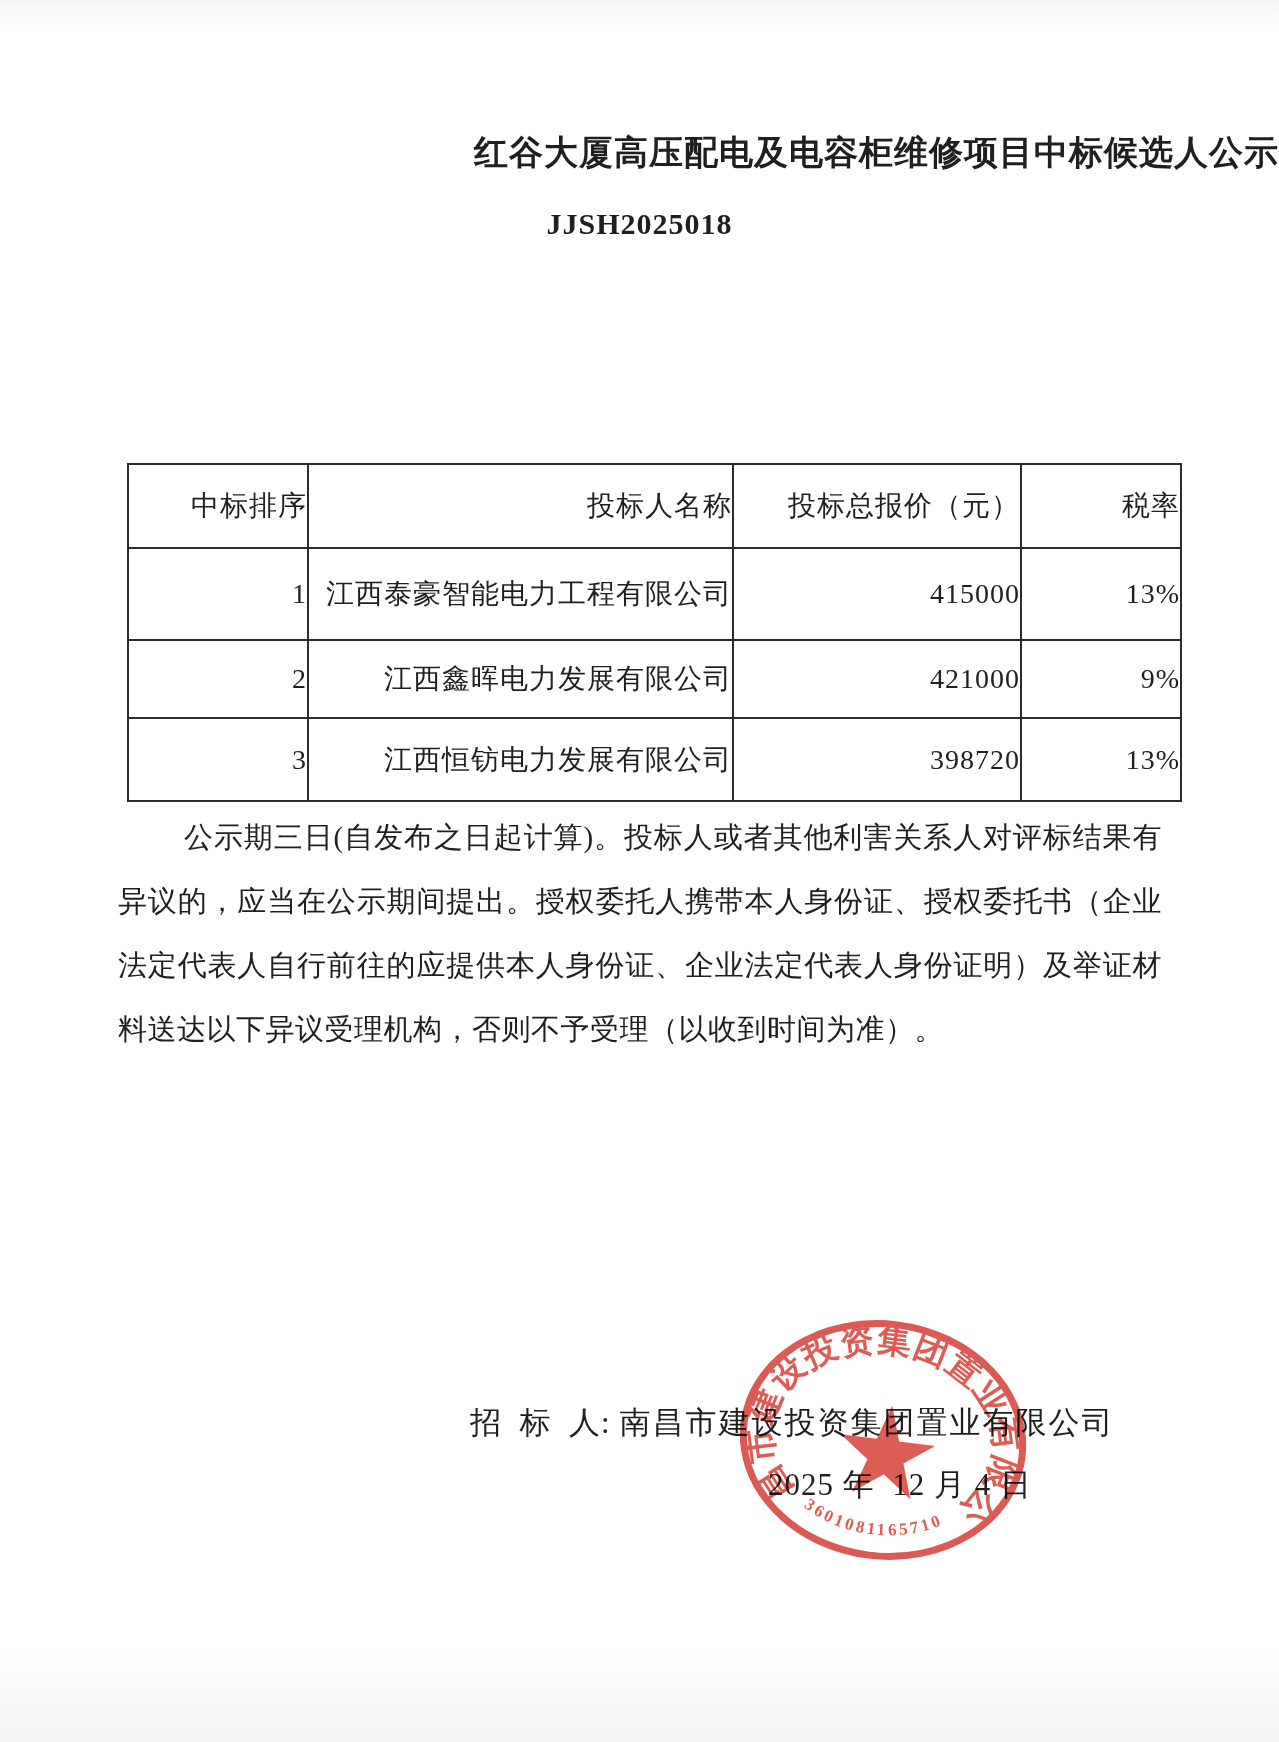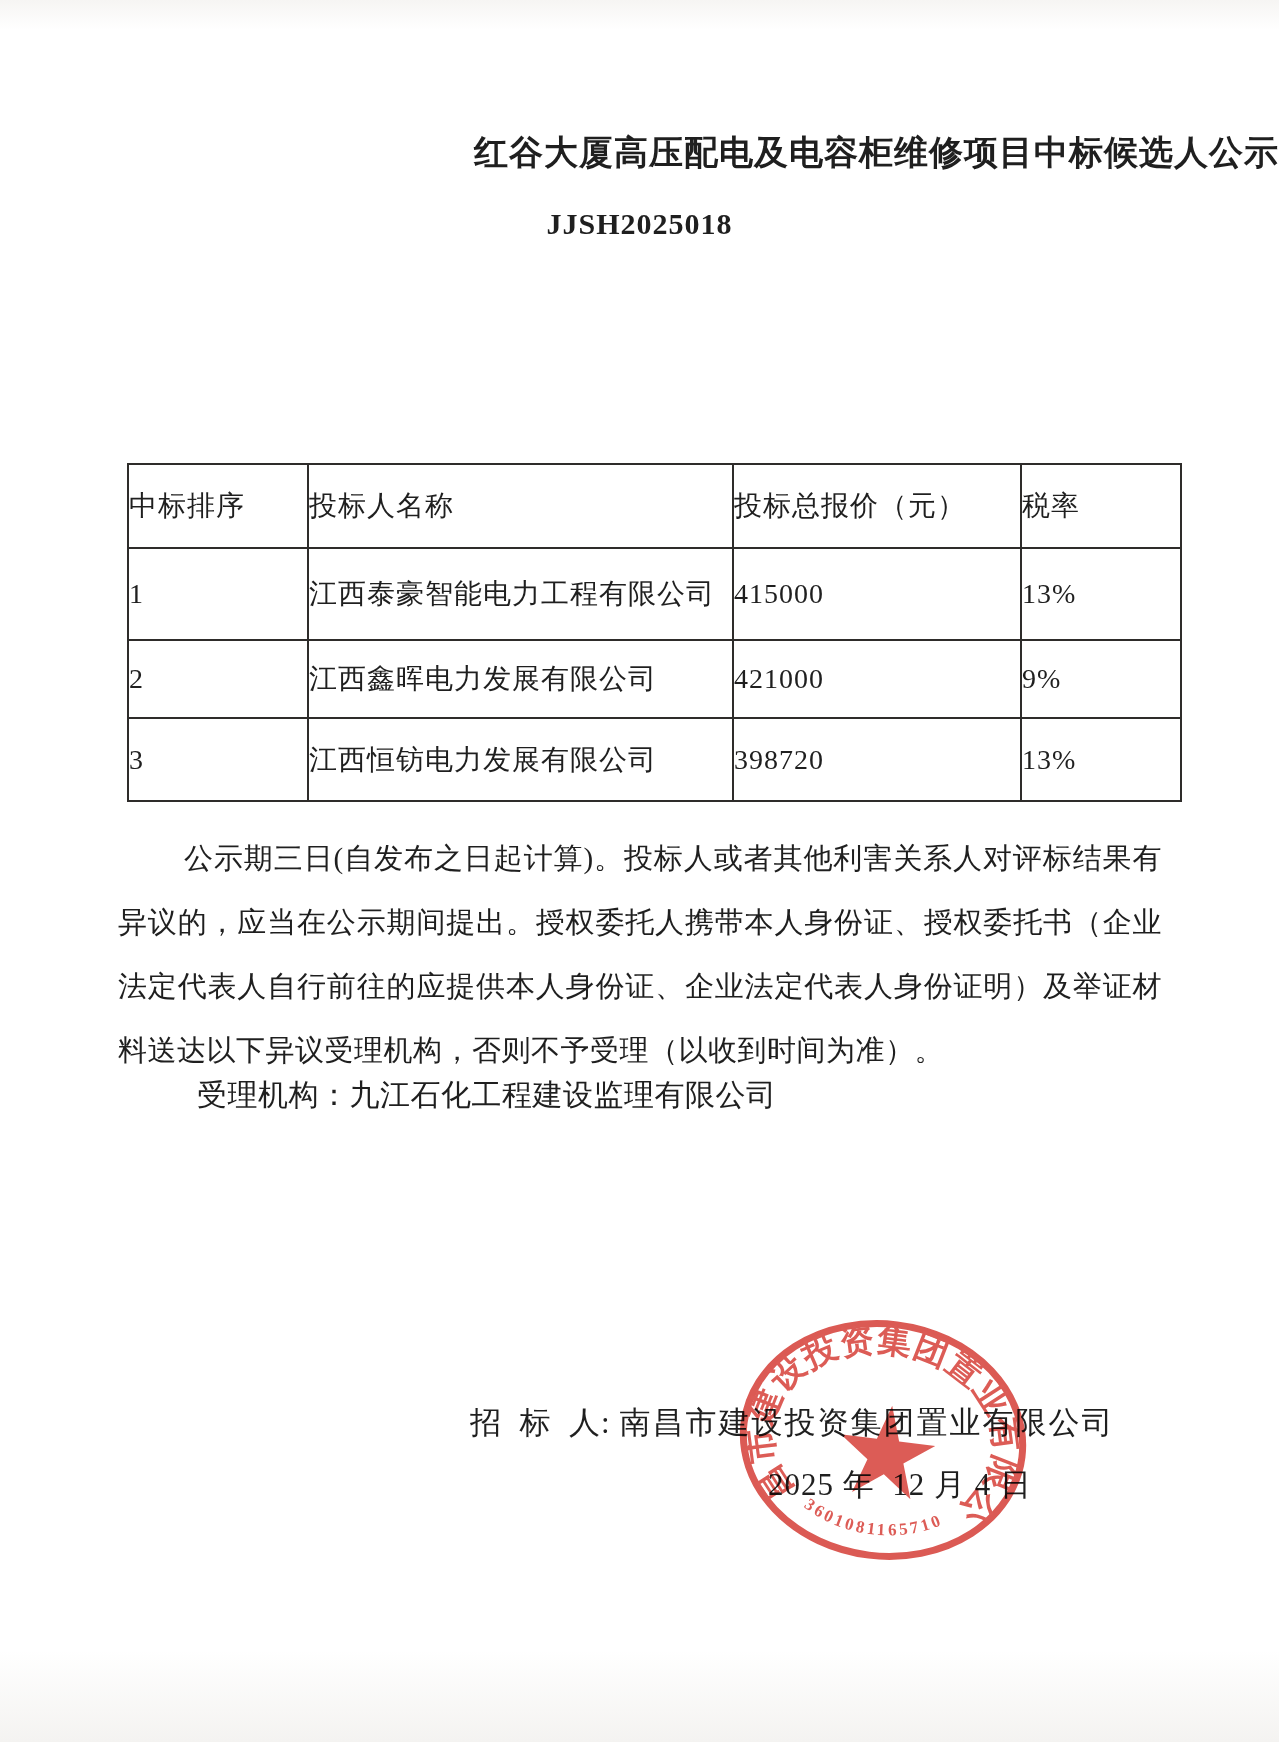--- a/index.html
+++ b/index.html
@@ -33,7 +33,7 @@
     border-collapse:collapse;table-layout:fixed;
   }
   table.bids th,table.bids td{
-    border:2.5px solid #2e2c2a;text-align:left;vertical-align:middle;
+    border:2.5px solid #2e2c2a;text-align:right;vertical-align:middle;
     font-size:28px;font-weight:normal;padding:0;letter-spacing:1px;
     overflow:hidden;
   }

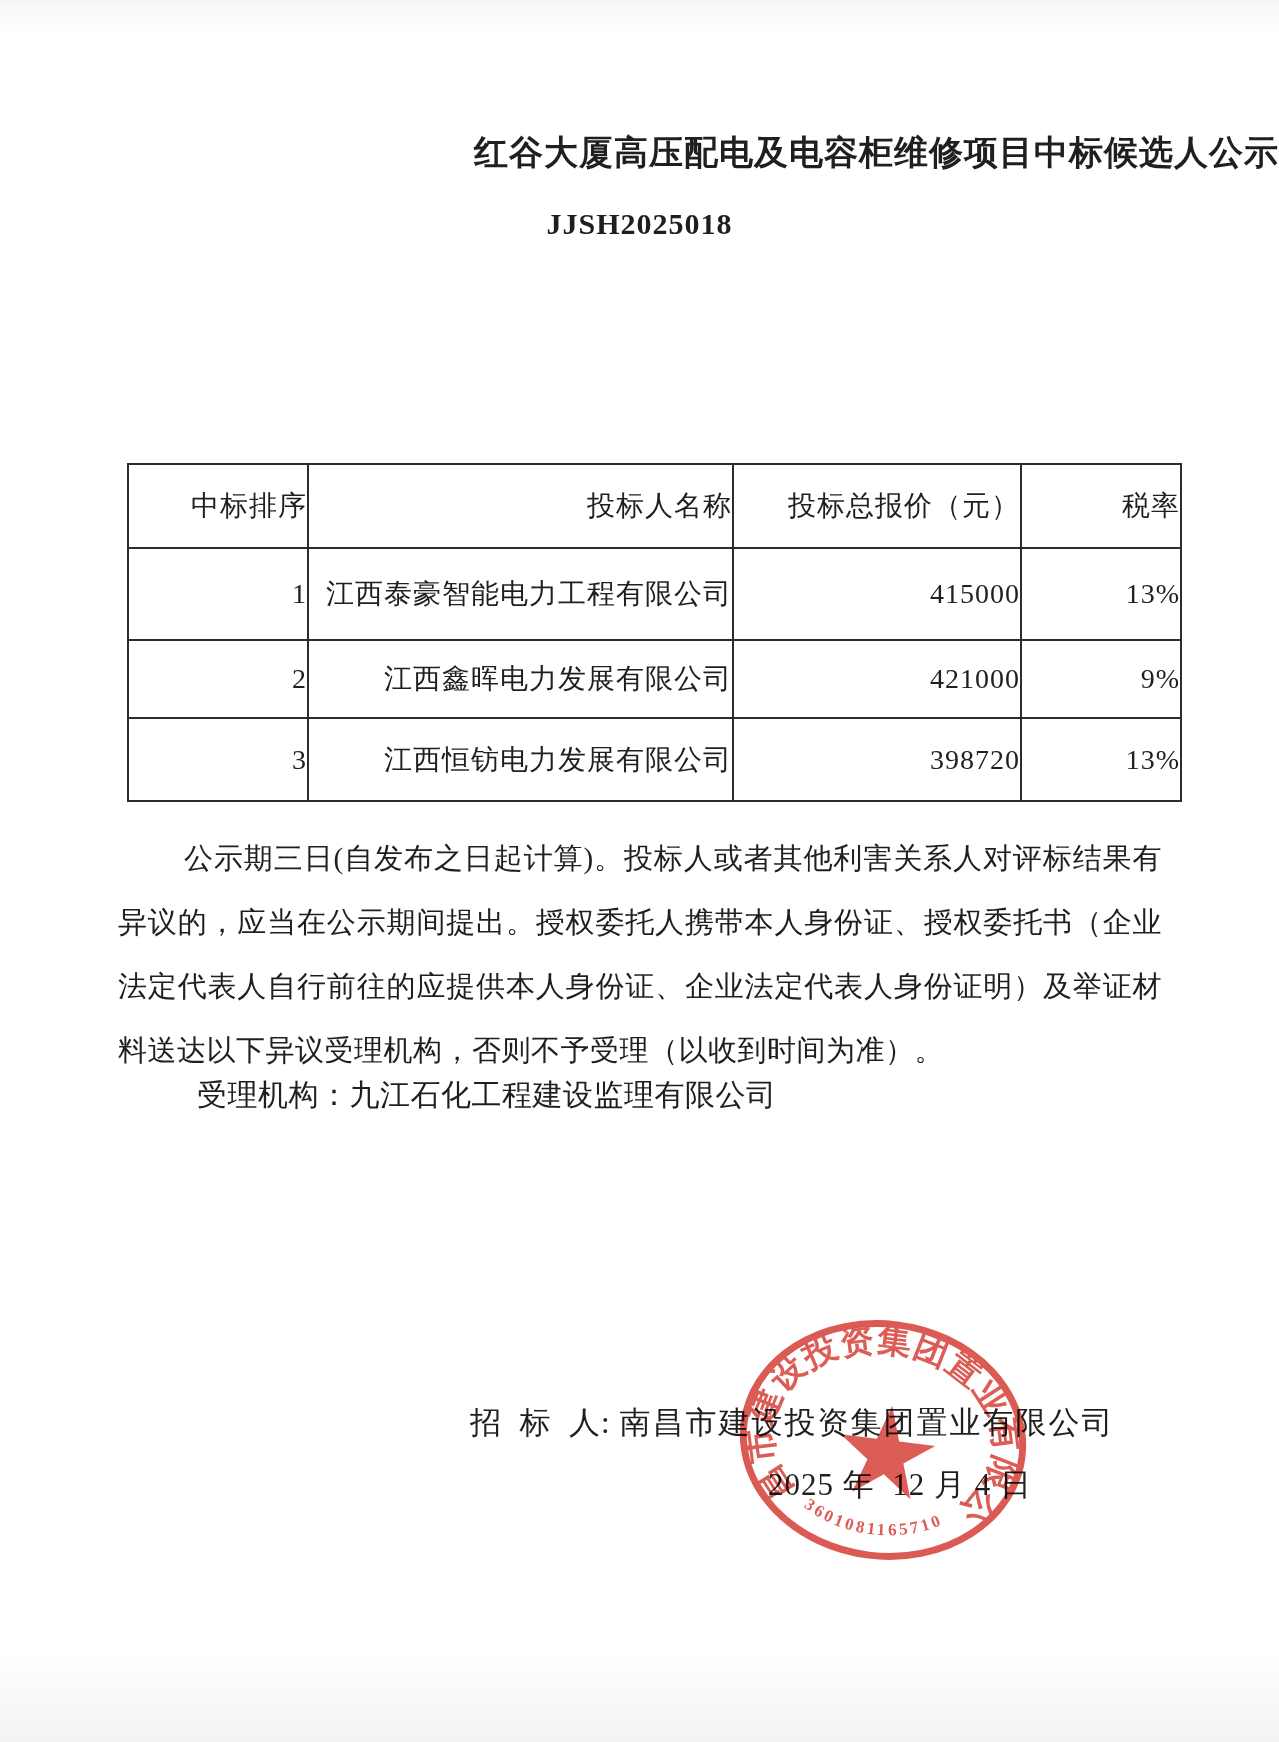--- a/index.html
+++ b/index.html
@@ -27,7 +27,7 @@
     letter-spacing:0.5px;
   }
   .para1{top:259px;line-height:67px;text-indent:66px;}
-  .para2{top:826px;line-height:64px;text-indent:66px;}
+  .para2{top:805px;line-height:64px;text-indent:66px;}
   table.bids{
     position:absolute;top:463px;left:127px;width:1053px;
     border-collapse:collapse;table-layout:fixed;

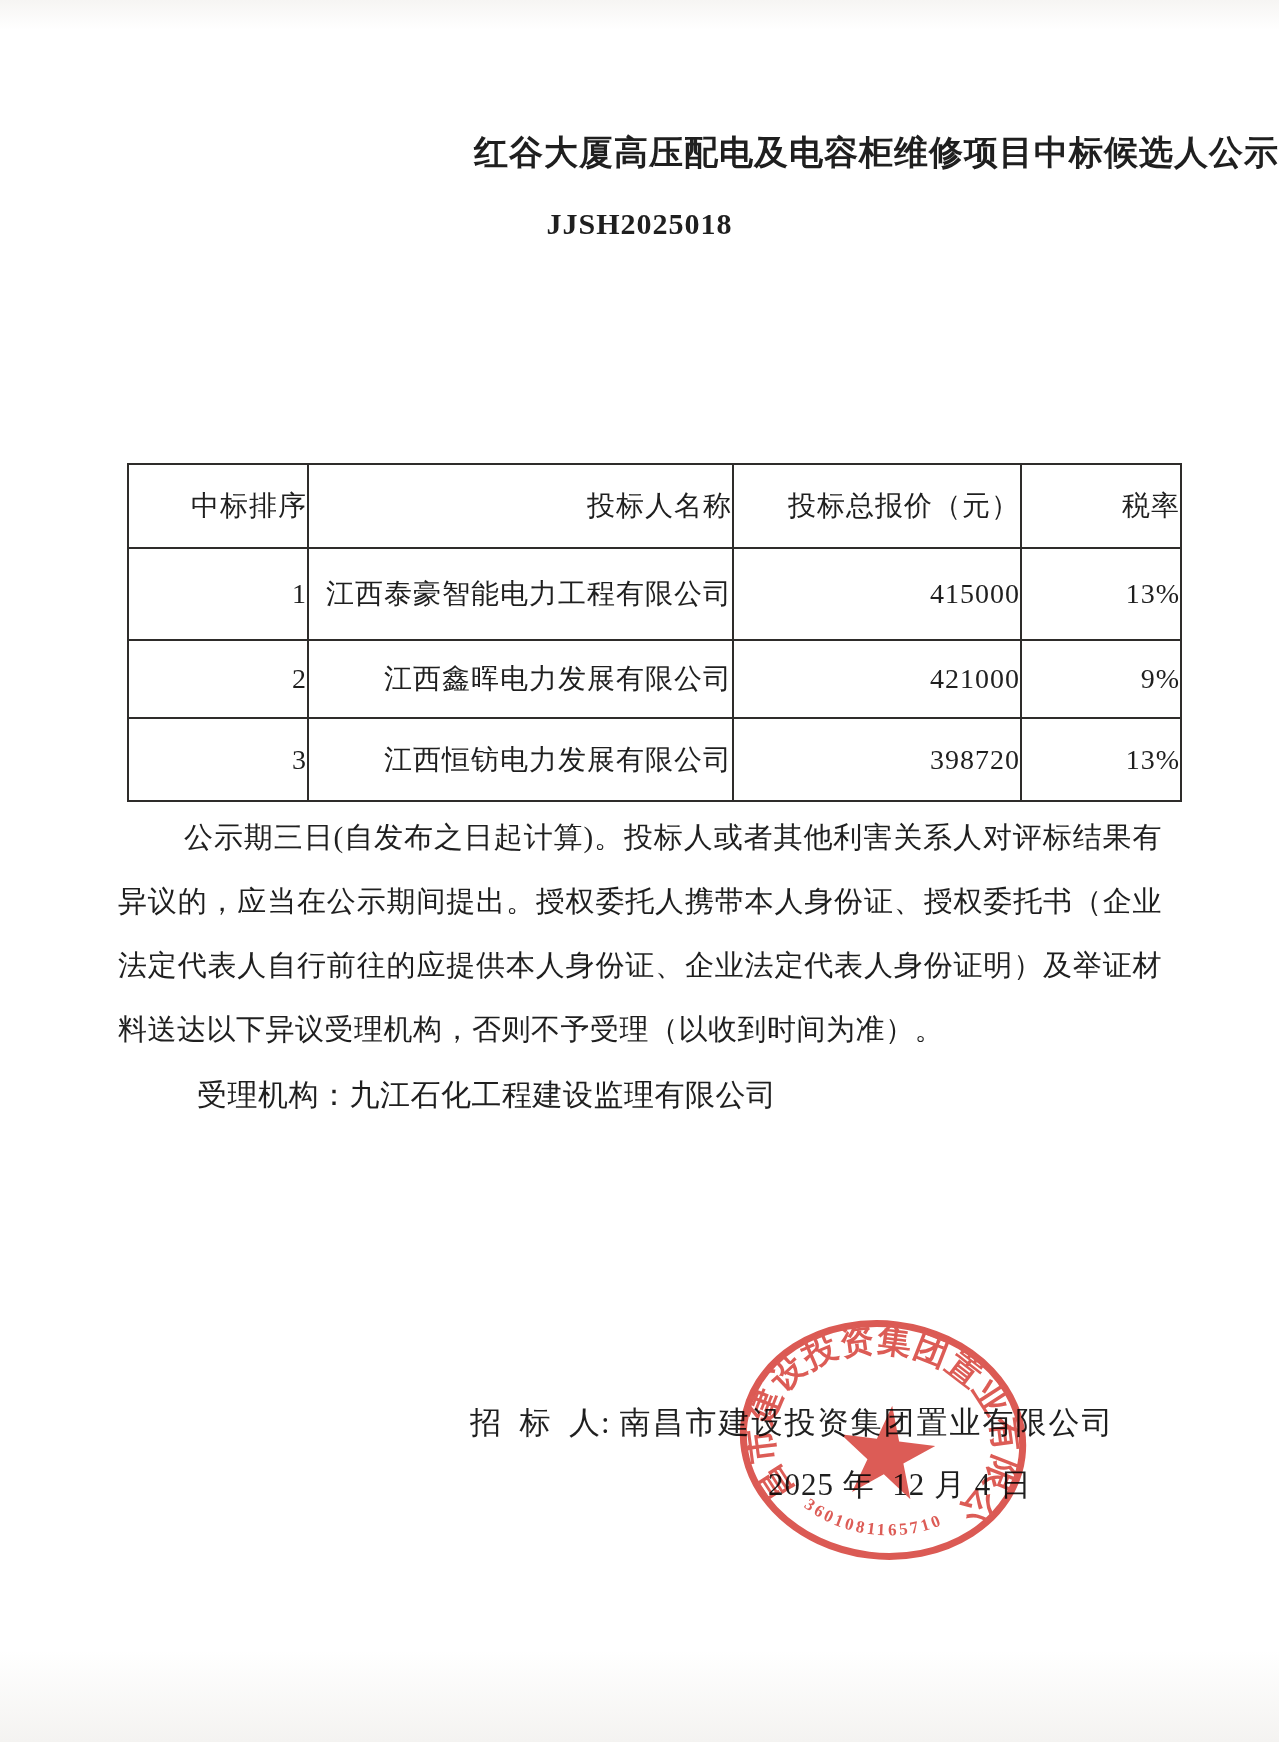--- a/index.html
+++ b/index.html
@@ -120,9 +120,6 @@
 
   <p class="para para2">公示期三日(自发布之日起计算)。投标人或者其他利害关系人对评标结果有异议的，应当在公示期间提出。授权委托人携带本人身份证、授权委托书（企业法定代表人自行前往的应提供本人身份证、企业法定代表人身份证明）及举证材料送达以下异议受理机构，否则不予受理（以收到时间为准）。</p>
 
-  <div class="info-line line-agency">
-    <span>受理机构：</span><span>九江石化工程建设监理有限公司</span>
-  </div>
 
 
 

